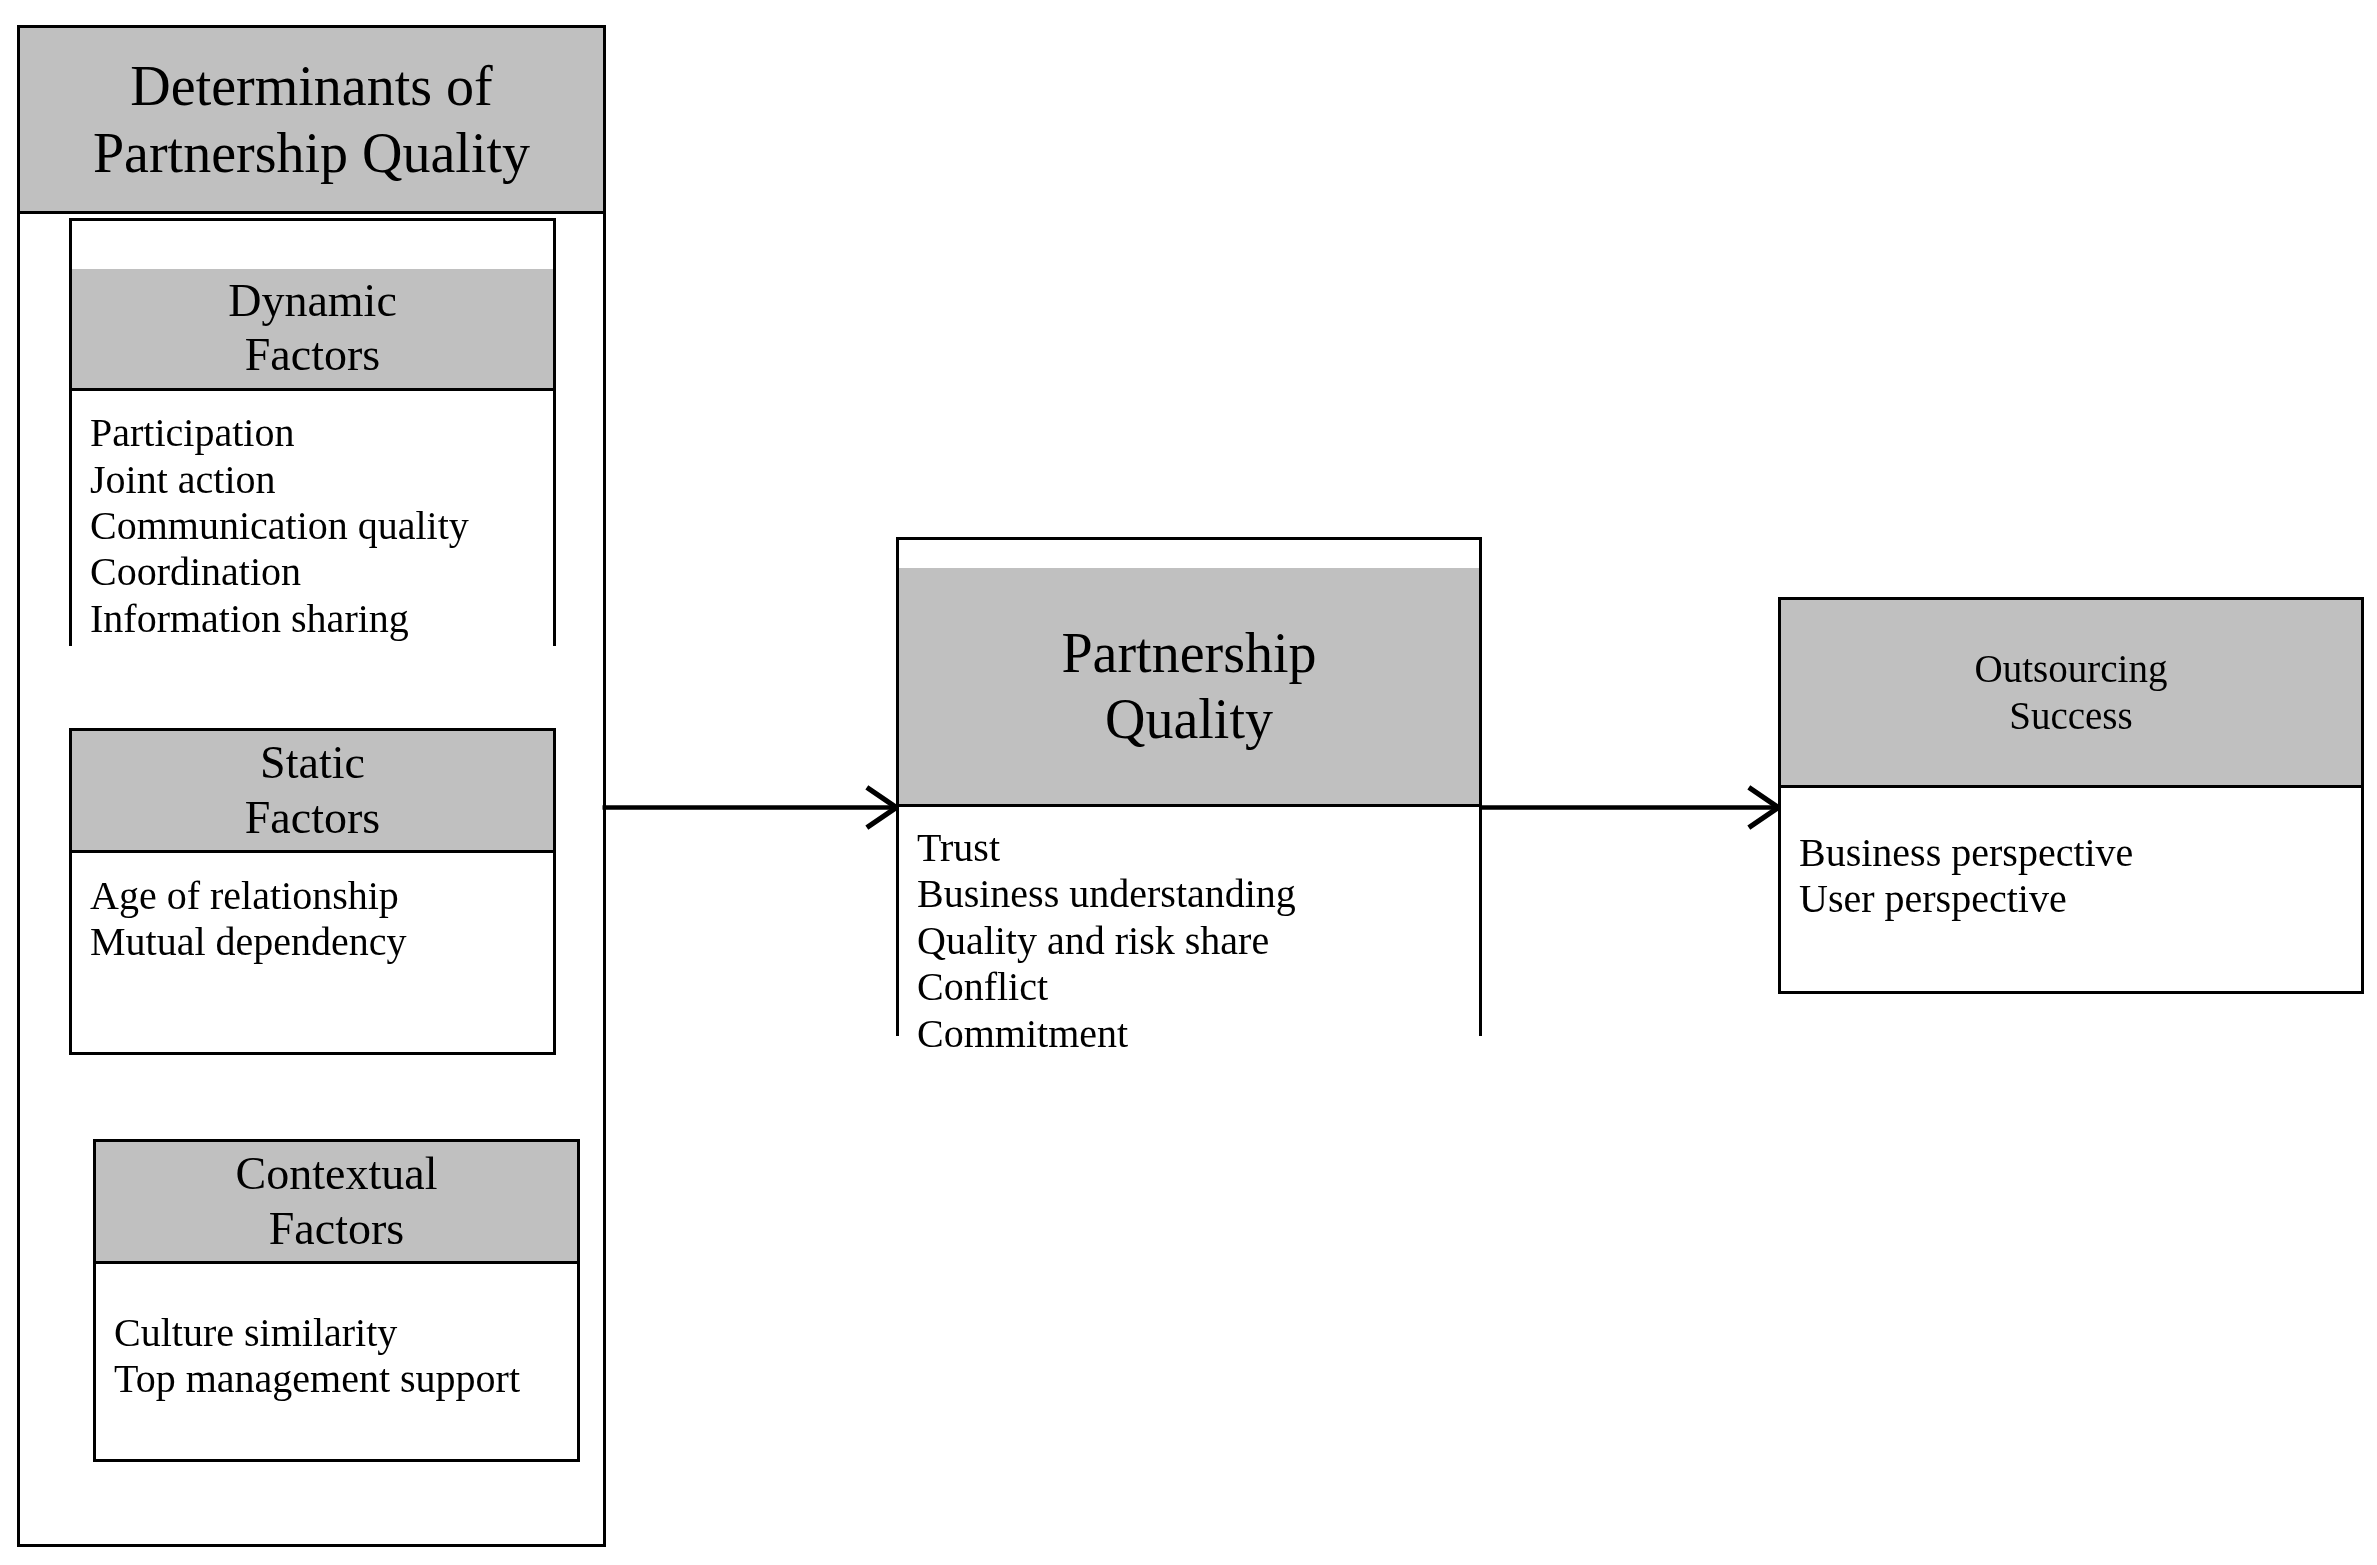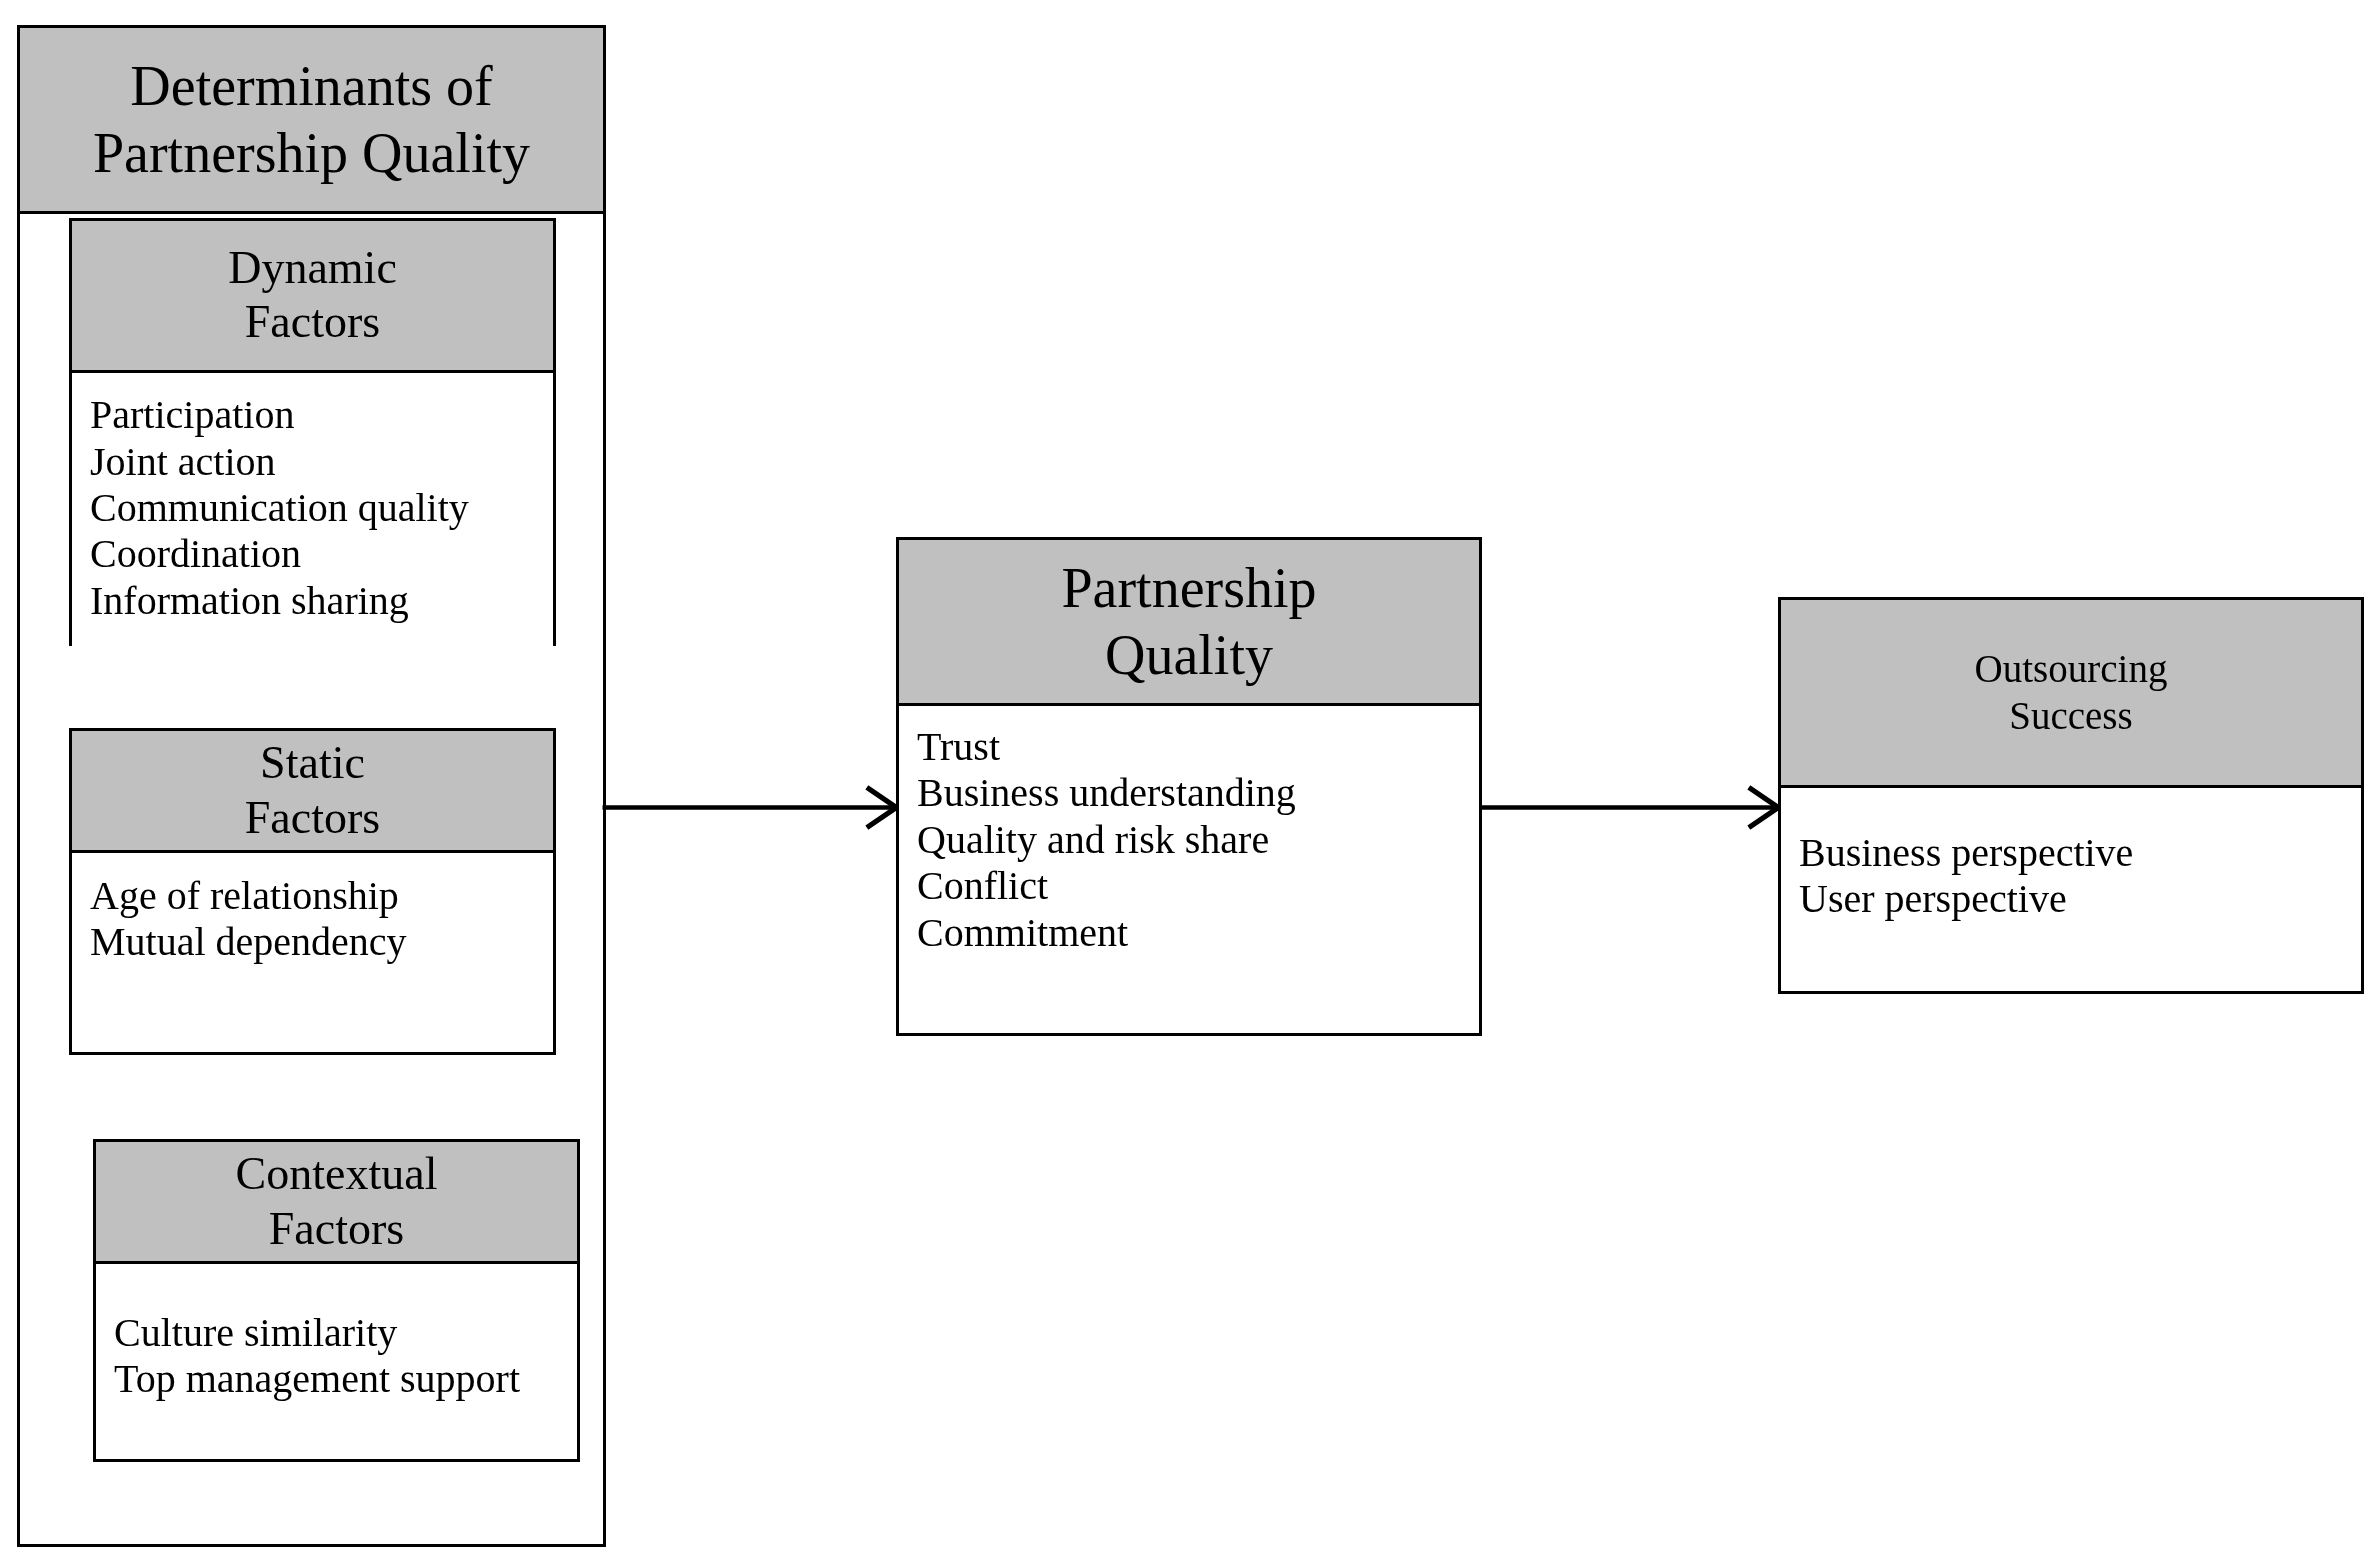--- a/index.html
+++ b/index.html
@@ -89,7 +89,7 @@
   }
 
   #factor-box-dynamic { top: 3.7px;    height: 428px; }
-  #factor-box-dynamic > .box-header { height: 152px; }
+  #factor-box-dynamic > .box-header { height: 122px; margin-top: 48px; }
   #factor-box-dynamic > .box-body   { height: calc(100% - 126px); }
 
   #factor-box-static { top: 514px;  height: 327px; }

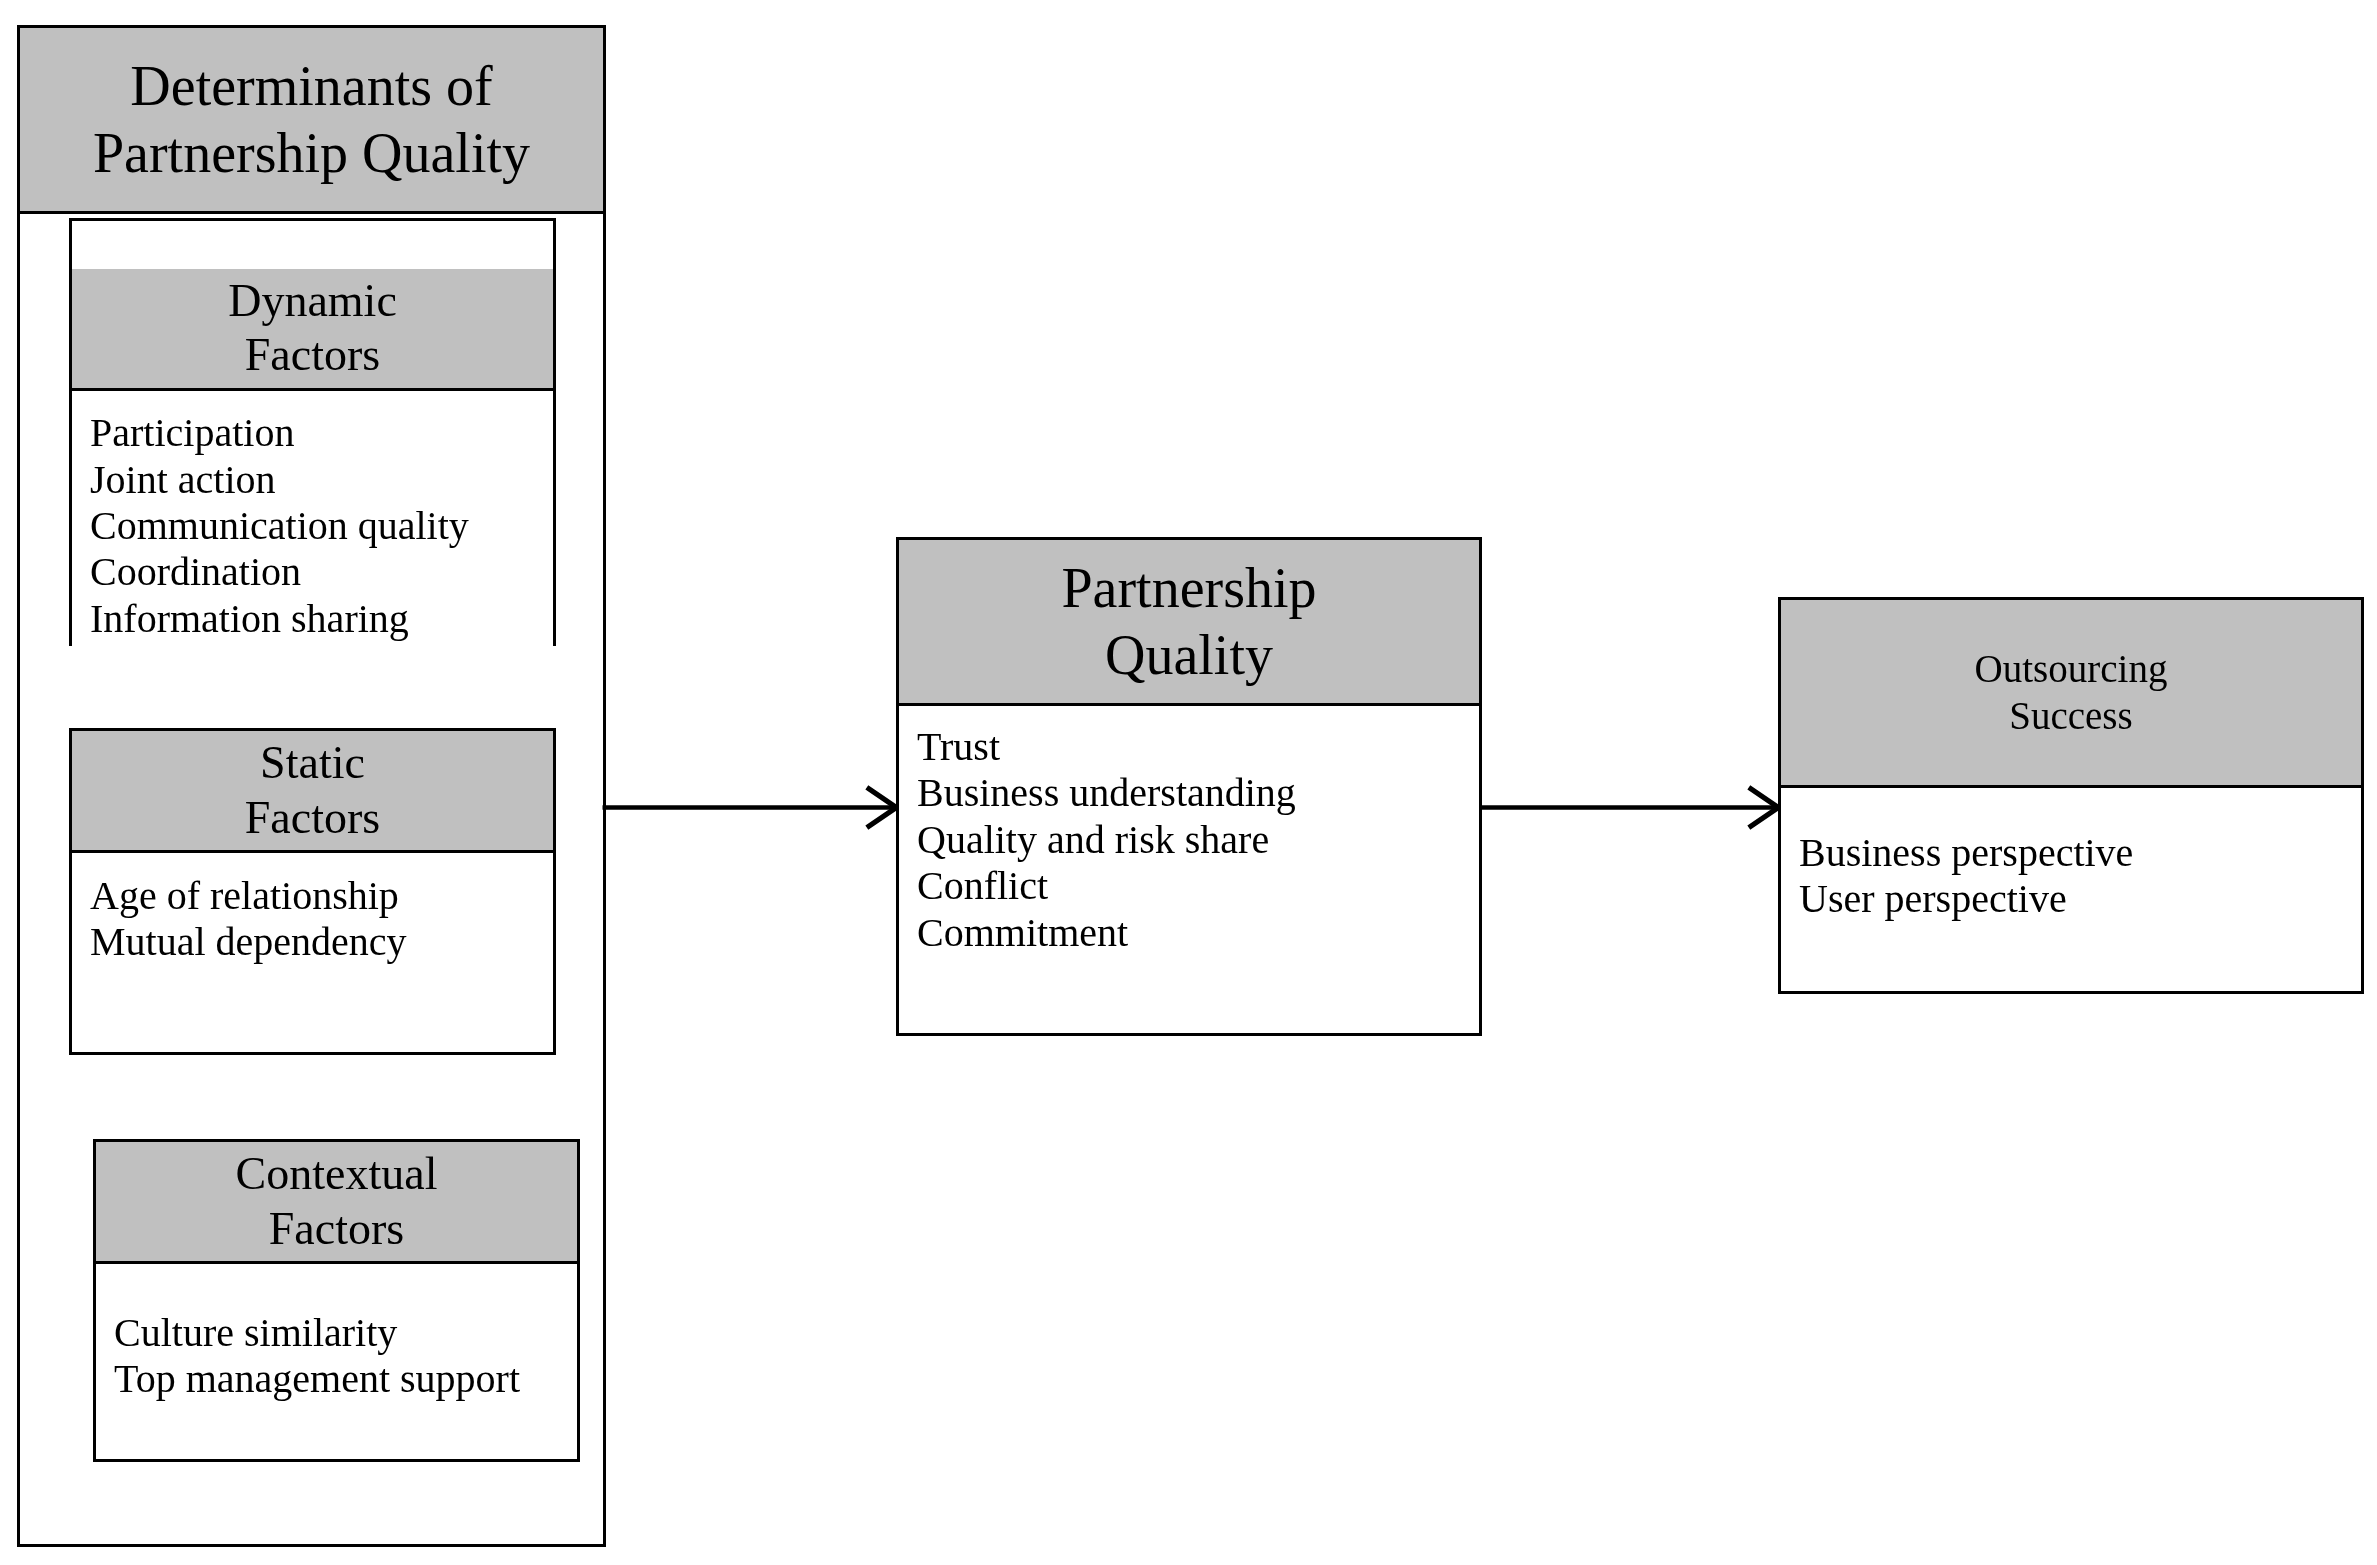--- a/index.html
+++ b/index.html
@@ -108,8 +108,9 @@
     height: 499px;
   }
   #partnership-quality-box > .box-header {
-    height: 166px;
+    height: 239px;
     font-size: 56px;
+    margin-top: 28px;
   }
   #partnership-quality-box > .box-body {
     height: calc(100% - 193px);

